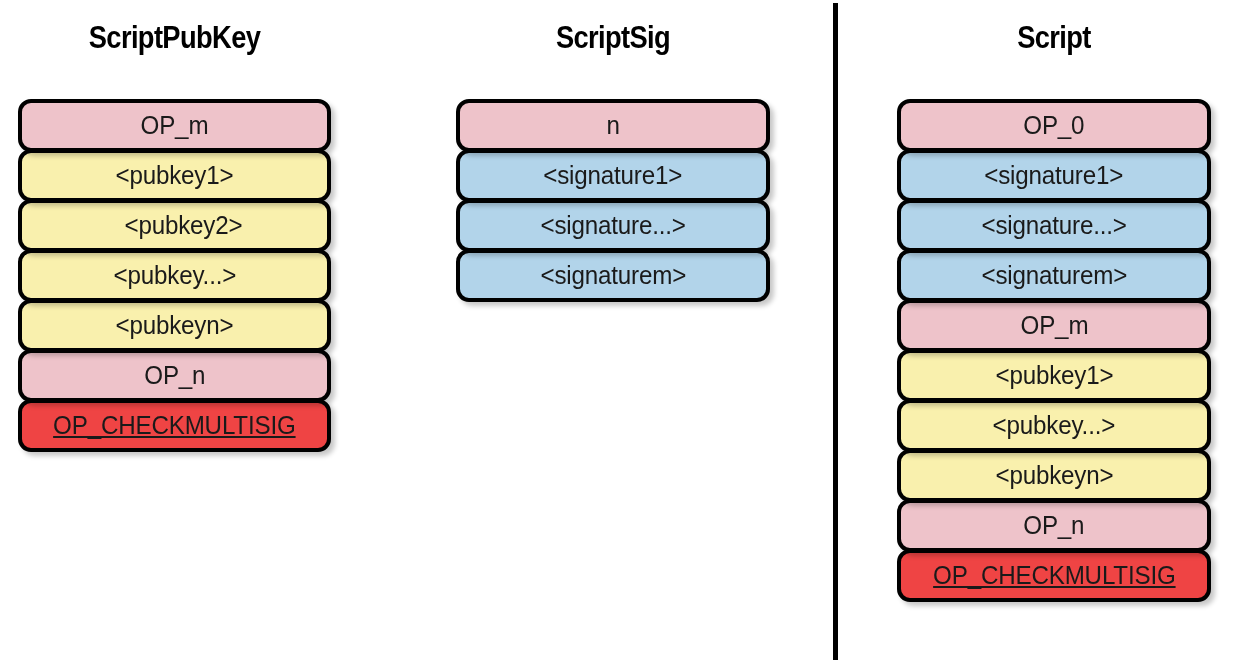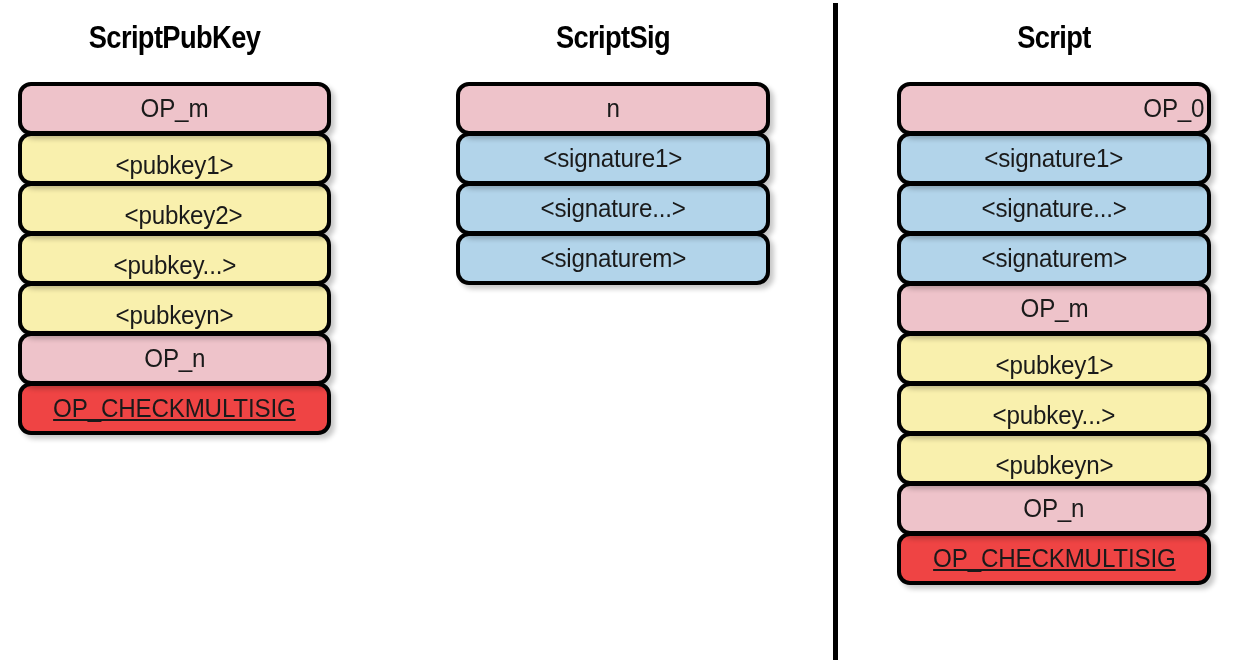--- a/index.html
+++ b/index.html
@@ -44,7 +44,7 @@
 
   .stack {
     position: absolute;
-    top: 82px;
+    top: 99px;
     left: 0;
     width: 100%;
   }

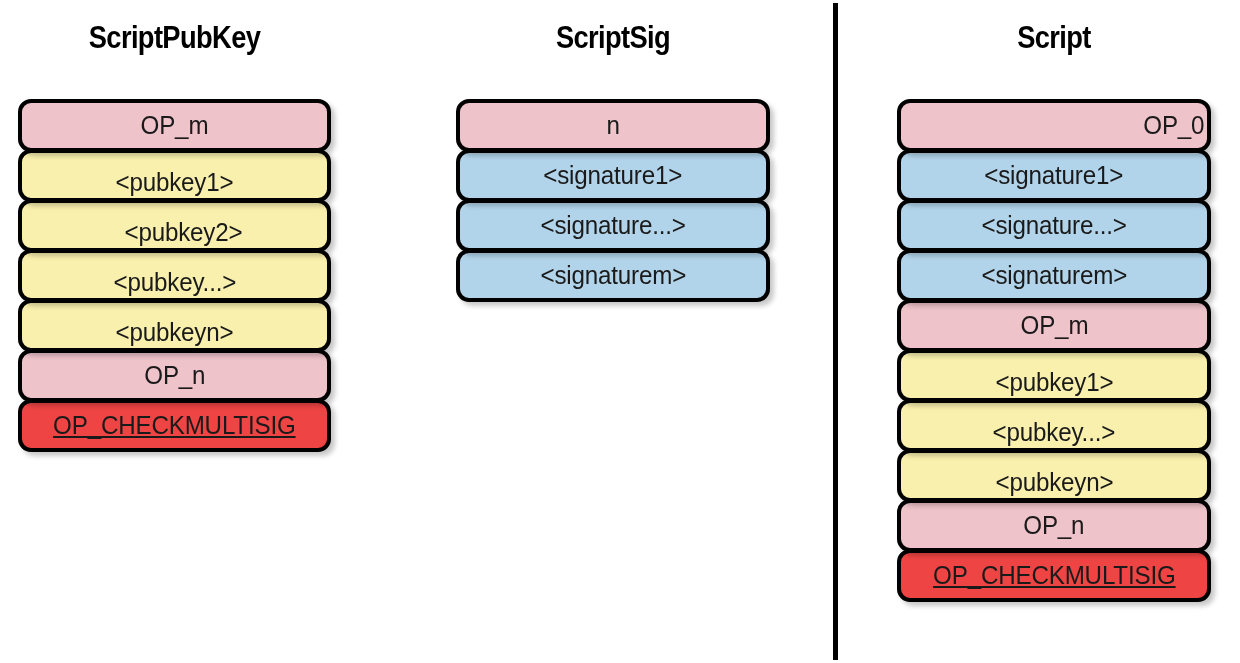--- a/index.html
+++ b/index.html
@@ -147,7 +147,7 @@
   <div class="column" id="col-script">
     <div class="col-title">Script</div>
     <div class="stack">
-        <div class="op-box c-pink" style="z-index: 100; justify-content: flex-end;">
+        <div class="op-box c-pink" style="z-index: 100;">
           <span class="op-label">OP_0</span>
         </div>
         <div class="op-box c-blue" style="z-index: 99;">

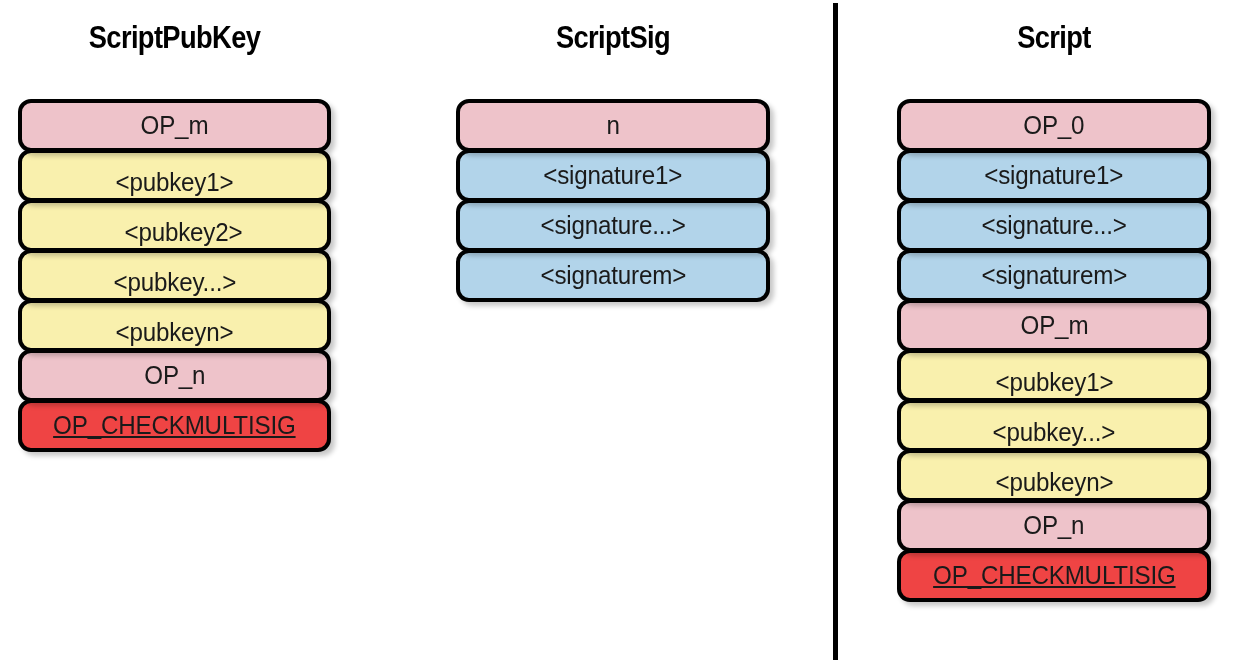--- a/index.html
+++ b/index.html
@@ -76,7 +76,7 @@
 
   
   .c-pink   { background: #eec3ca; }
-  .c-yellow { background: #f9f0ad; align-items: flex-end; }
+  .c-yellow { background: #f9f0ad; }
   .c-blue   { background: #b2d4ea; }
   .c-orange { background: #ef4444; text-decoration: underline; }
 

